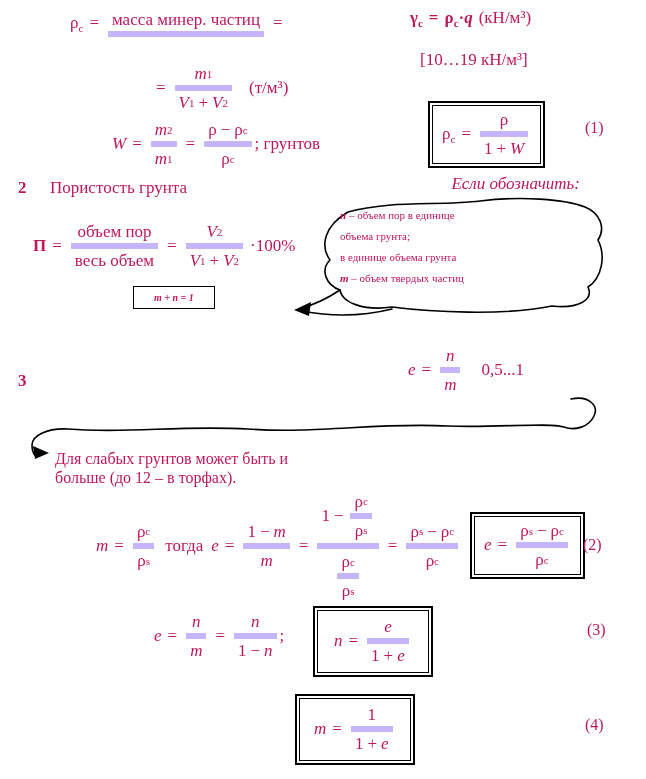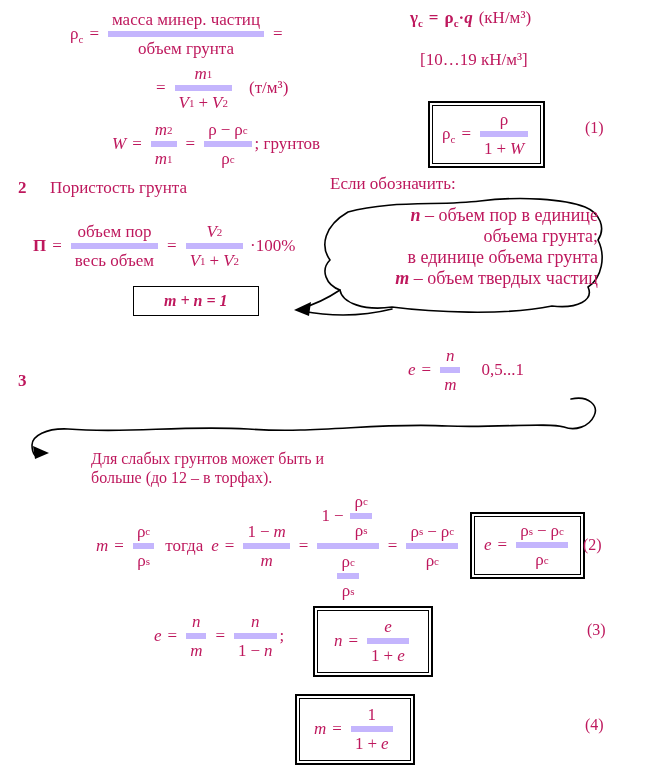--- a/index.html
+++ b/index.html
@@ -36,7 +36,6 @@
     <span class="gap">=</span>
     <span class="frac">
       <span class="fn">масса минер. частиц</span>
-      <span class="fd">объем грунта</span>
     </span>
     <span class="gap">=</span>
   </div>

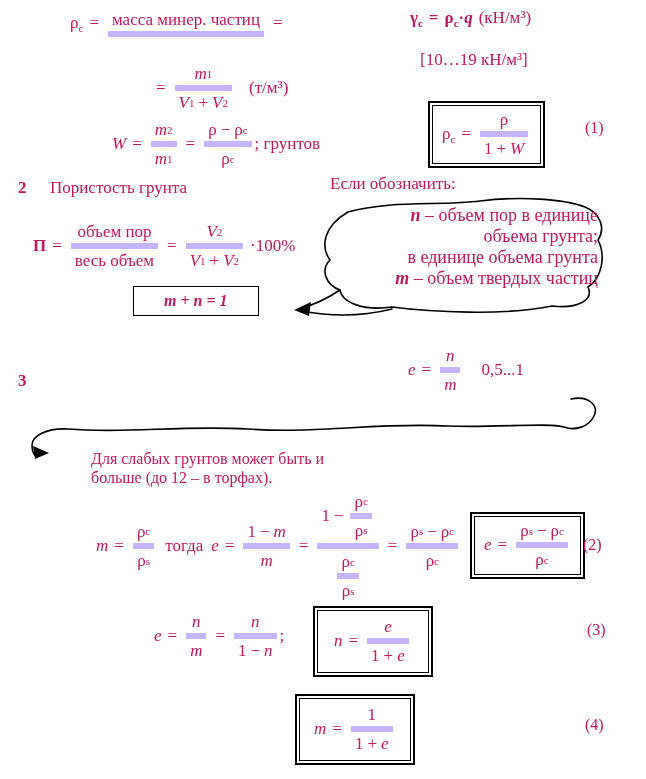--- a/index.html
+++ b/index.html
@@ -147,7 +147,7 @@
 
   <div class="abs sbox bi" style="left:133px;top:286px;">m + n = 1</div>
 
-  <div class="abs" style="left:330px;top:174px;width:250px;text-align:left;font-size:17px;">Если обозначить:</div>
+  <div class="abs" style="left:330px;top:174px;width:250px;text-align:right;font-size:17px;font-style:italic;">Если обозначить:</div>
 
   <svg class="abs" style="left:280px;top:190px;" width="340" height="135" viewBox="0 0 340 135">
     <path d="M 68 22 C 110 10, 160 16, 200 11 C 240 6, 285 9, 305 17 C 320 23, 326 38, 318 50

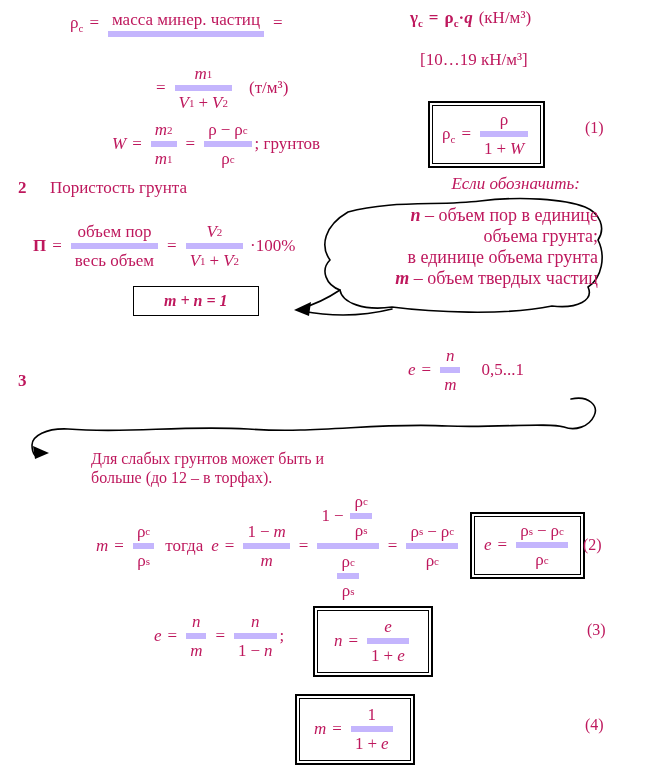--- a/index.html
+++ b/index.html
@@ -23,7 +23,7 @@
   .eqno{font-size:16px;}
   .hd{font-size:17px;line-height:23px;}
   .txt{font-size:16px;line-height:19px;}
-  .bubtxt{font-size:18px;line-height:21px;text-align:right;}
+  .bubtxt{font-size:11px;line-height:21px;text-align:left;}
   svg{display:block;}
 </style>
 </head>

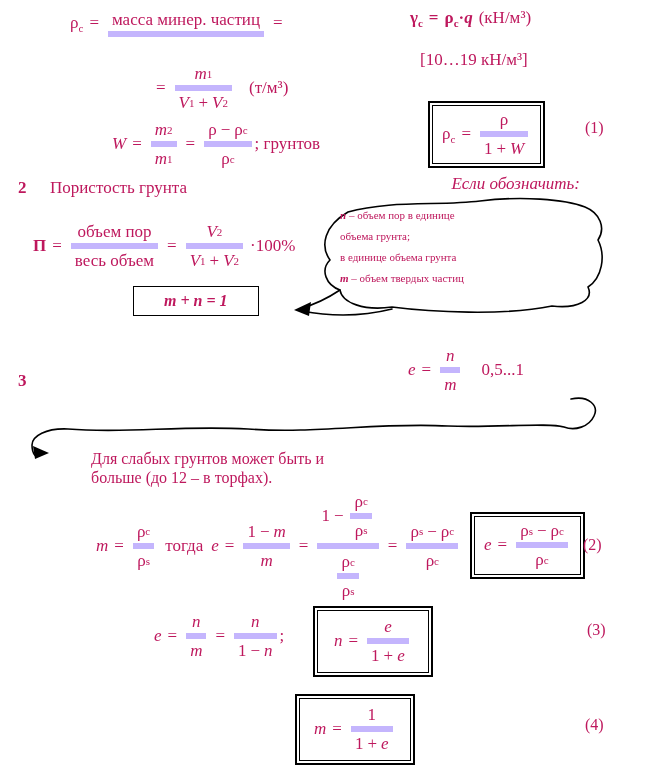--- a/index.html
+++ b/index.html
@@ -19,7 +19,7 @@
   .op{margin:0 4px;}
   .dbox{border:2px solid #000;padding:2px;background:#fff;display:inline-block;}
   .dbox .in{border:1px solid #000;padding:2px 9px;display:flex;align-items:center;font-size:17px;}
-  .sbox{border:1px solid #000;padding:5px 30px;font-size:16px;}
+  .sbox{border:1px solid #000;padding:5px 20px;font-size:10px;}
   .eqno{font-size:16px;}
   .hd{font-size:17px;line-height:23px;}
   .txt{font-size:16px;line-height:19px;}

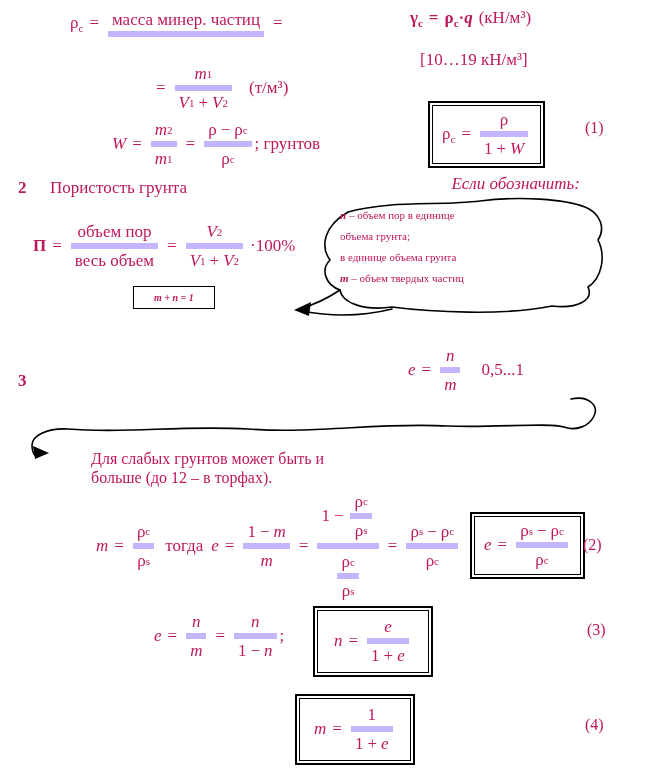--- a/index.html
+++ b/index.html
@@ -184,7 +184,7 @@
     <polygon points="31,61 15,54 17,67" fill="#000"></polygon>
   </svg>
 
-  <div class="abs txt" style="left:55px;top:449px;margin-left:36px;">
+  <div class="abs txt" style="left:55px;top:449px;">
     <div>Для слабых грунтов может быть и</div>
     <div>больше (до 12 – в торфах).</div>
   </div>

